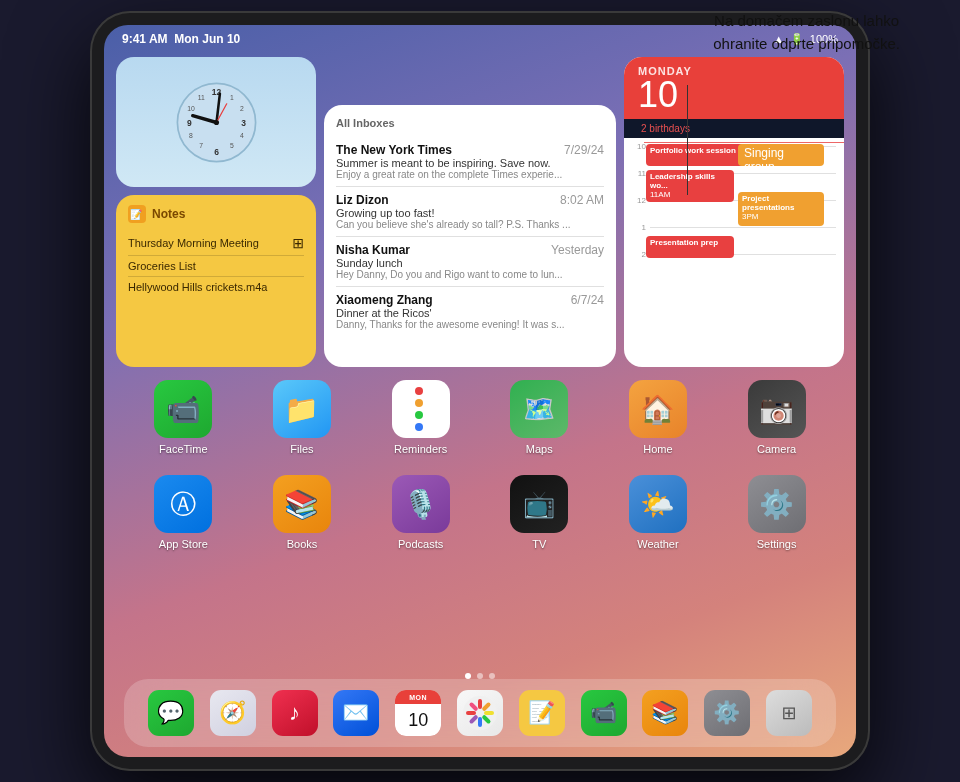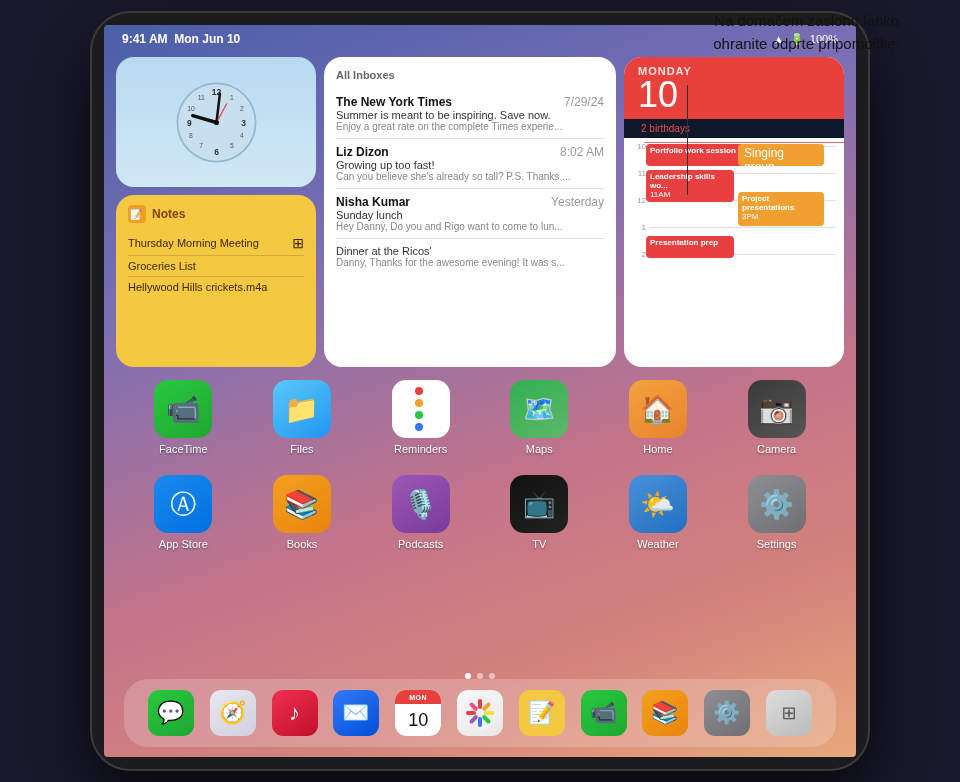--- a/index.html
+++ b/index.html
@@ -53,7 +53,7 @@
       left: 14px;
       right: 14px;
       bottom: 14px;
-      border-radius: 4px;
+      border-radius: 24px;
       overflow: hidden;
       background: linear-gradient(160deg, #4a5fa8 0%, #7b6fb5 30%, #c4748a 60%, #d4827c 80%, #e8a87c 100%);
     }

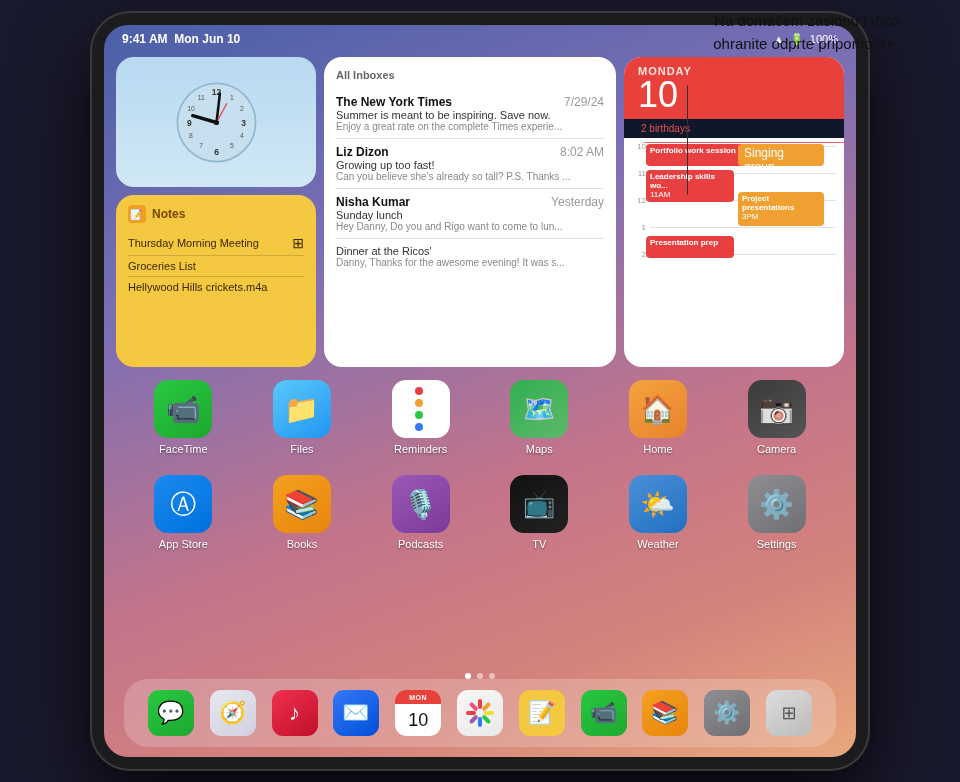--- a/index.html
+++ b/index.html
@@ -184,6 +184,7 @@
       border-radius: 18px;
       padding: 12px;
       overflow: hidden;
+      margin-top: 48px;
     }
     .mail-header {
       font-size: 11px;

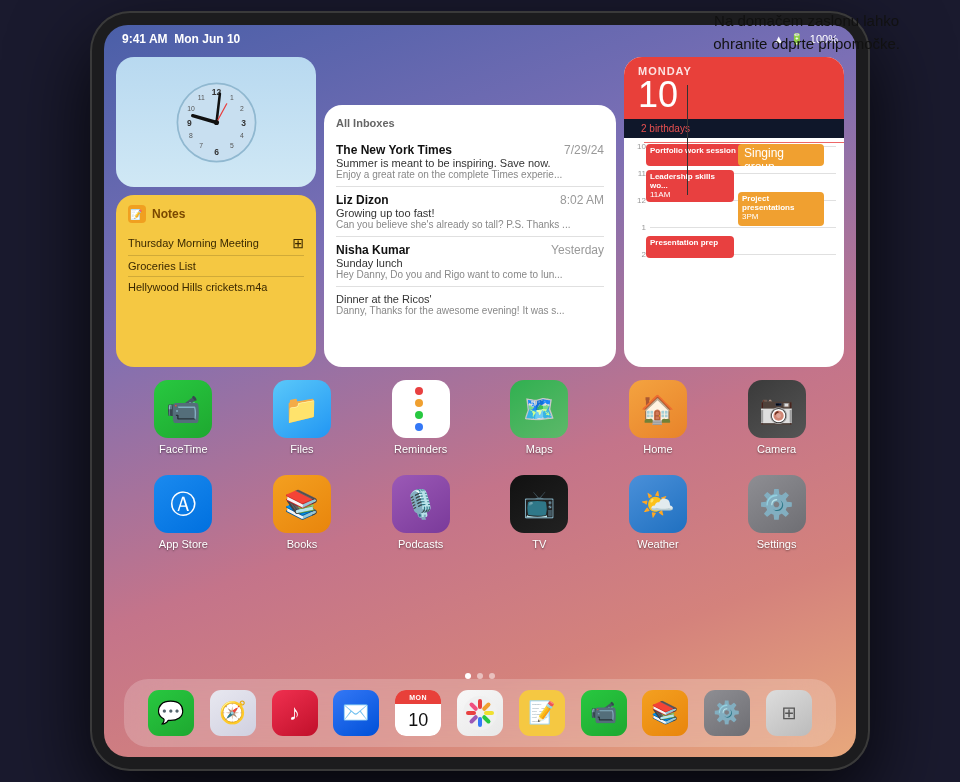--- a/index.html
+++ b/index.html
@@ -531,6 +531,10 @@
           <div class="mail-preview">Hey Danny, Do you and Rigo want to come to lun...</div>
         </div>
         <div class="mail-item" style="border-bottom:none;">
+          <div class="mail-row-top">
+            <span class="mail-sender">Xiaomeng Zhang</span>
+            <span class="mail-date">6/7/24</span>
+          </div>
           <div class="mail-subject">Dinner at the Ricos'</div>
           <div class="mail-preview">Danny, Thanks for the awesome evening! It was s...</div>
         </div>

